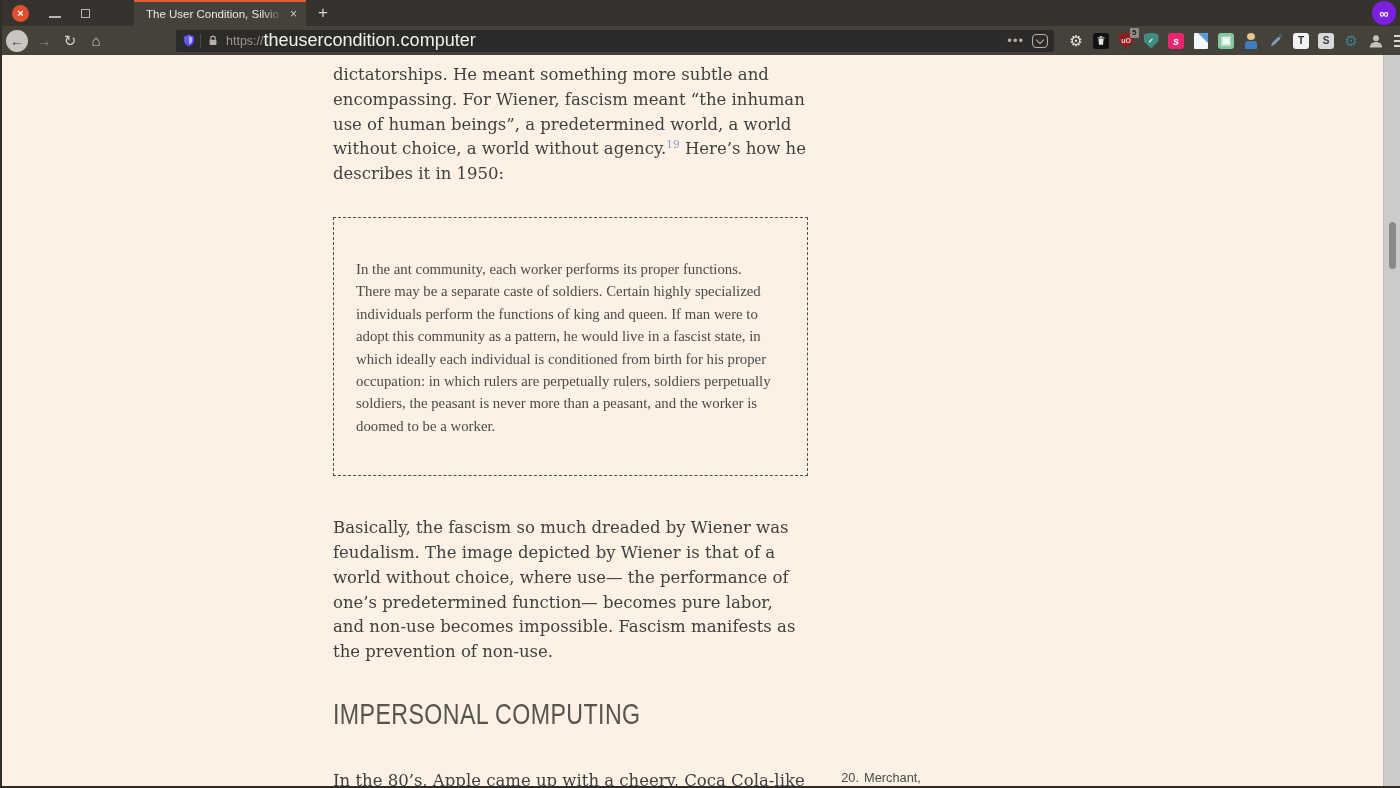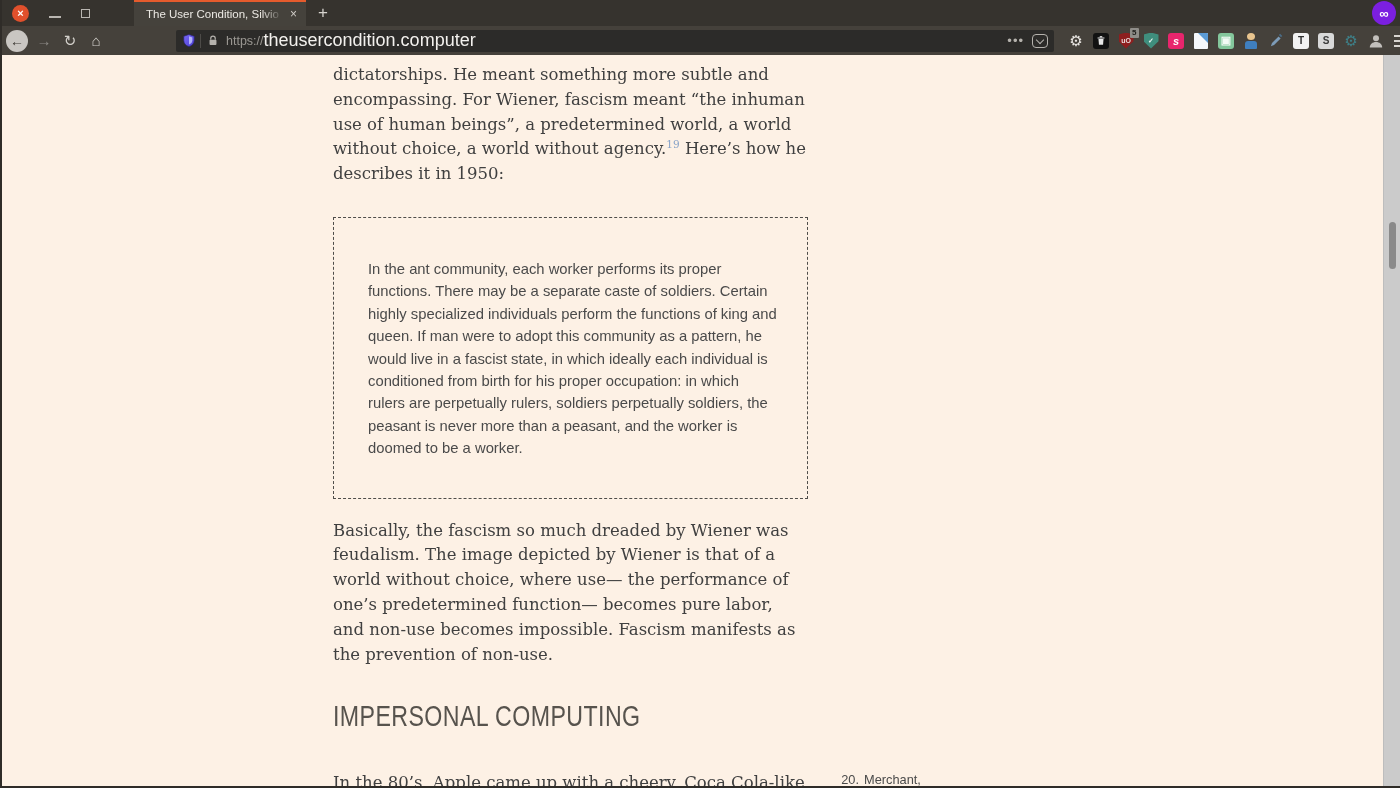--- a/index.html
+++ b/index.html
@@ -66,7 +66,7 @@
   .serif-p { font-family:"DejaVu Serif","Liberation Serif",serif; font-size:16.5px; line-height:24.8px;
              color:#404040; }
   .sup-link { color:#87a3c9; font-size:10.5px; vertical-align:super; line-height:0;text-align:right; }
-  .quote-box { border:1.5px dashed #4f4d4a; margin-top:30px; padding:40px 30px 38px 34px; }
+  .quote-box { border:1.5px dashed #4f4d4a; margin-top:30px; padding:40px 30px 38px 22px;font-family:Liberation Serif, serif; }
   .quote-text { font-size:14.8px; line-height:22.4px; color:#4a4a4a; }
   .para2 { margin-top:20px; }
   .section-heading { margin-top:33px; font-size:29px; font-weight:400; color:#57534d; letter-spacing:0.5px;

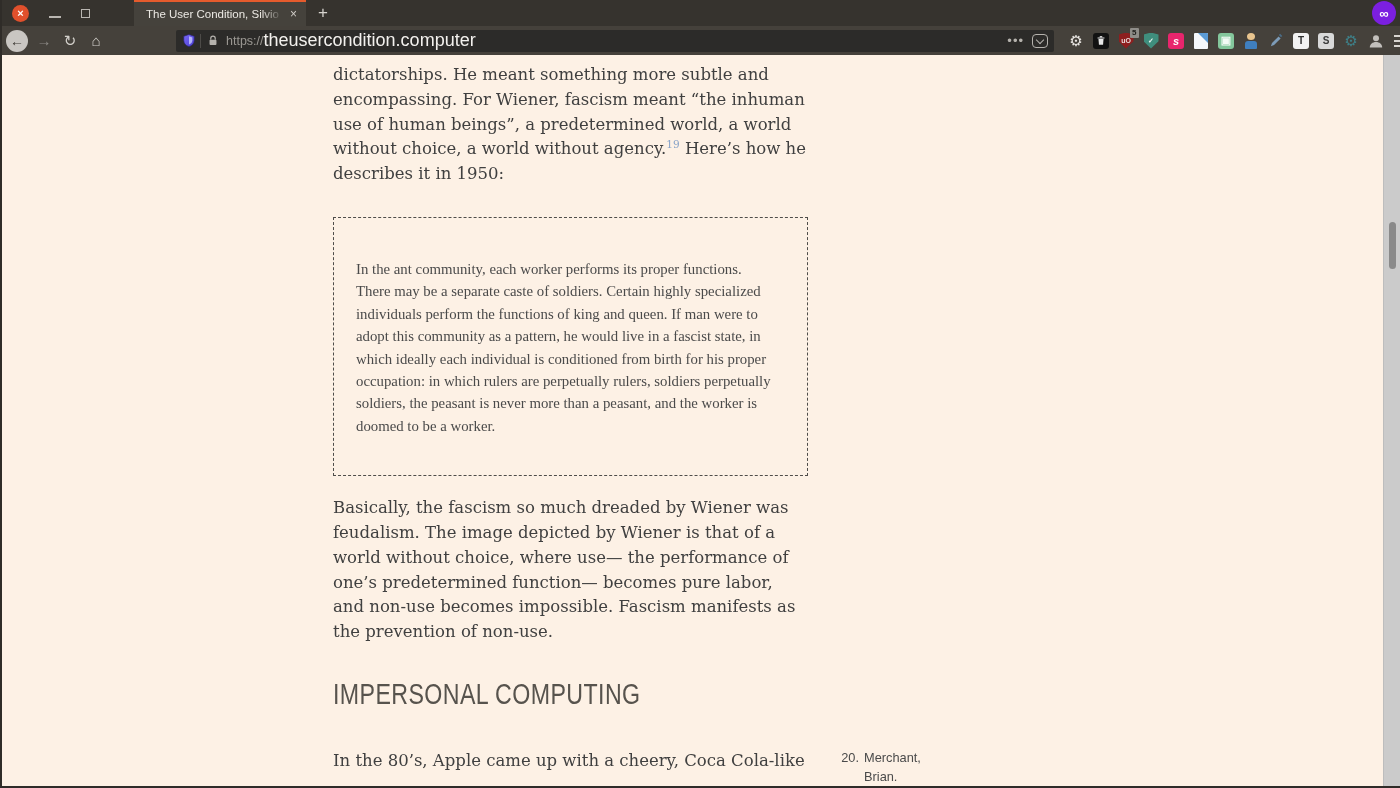--- a/index.html
+++ b/index.html
@@ -68,7 +68,7 @@
   .sup-link { color:#87a3c9; font-size:10.5px; vertical-align:super; line-height:0;text-align:right; }
   .quote-box { border:1.5px dashed #4f4d4a; margin-top:30px; padding:40px 30px 38px 22px;font-family:Liberation Serif, serif; }
   .quote-text { font-size:14.8px; line-height:22.4px; color:#4a4a4a; }
-  .para2 { margin-top:20px; }
+  .para2 { margin-top:40px; }
   .section-heading { margin-top:33px; font-size:29px; font-weight:400; color:#57534d; letter-spacing:0.5px;
                      transform:scaleX(0.80); transform-origin:left center; white-space:nowrap; }
   .para3-row { display:flex; margin-top:38px; }

